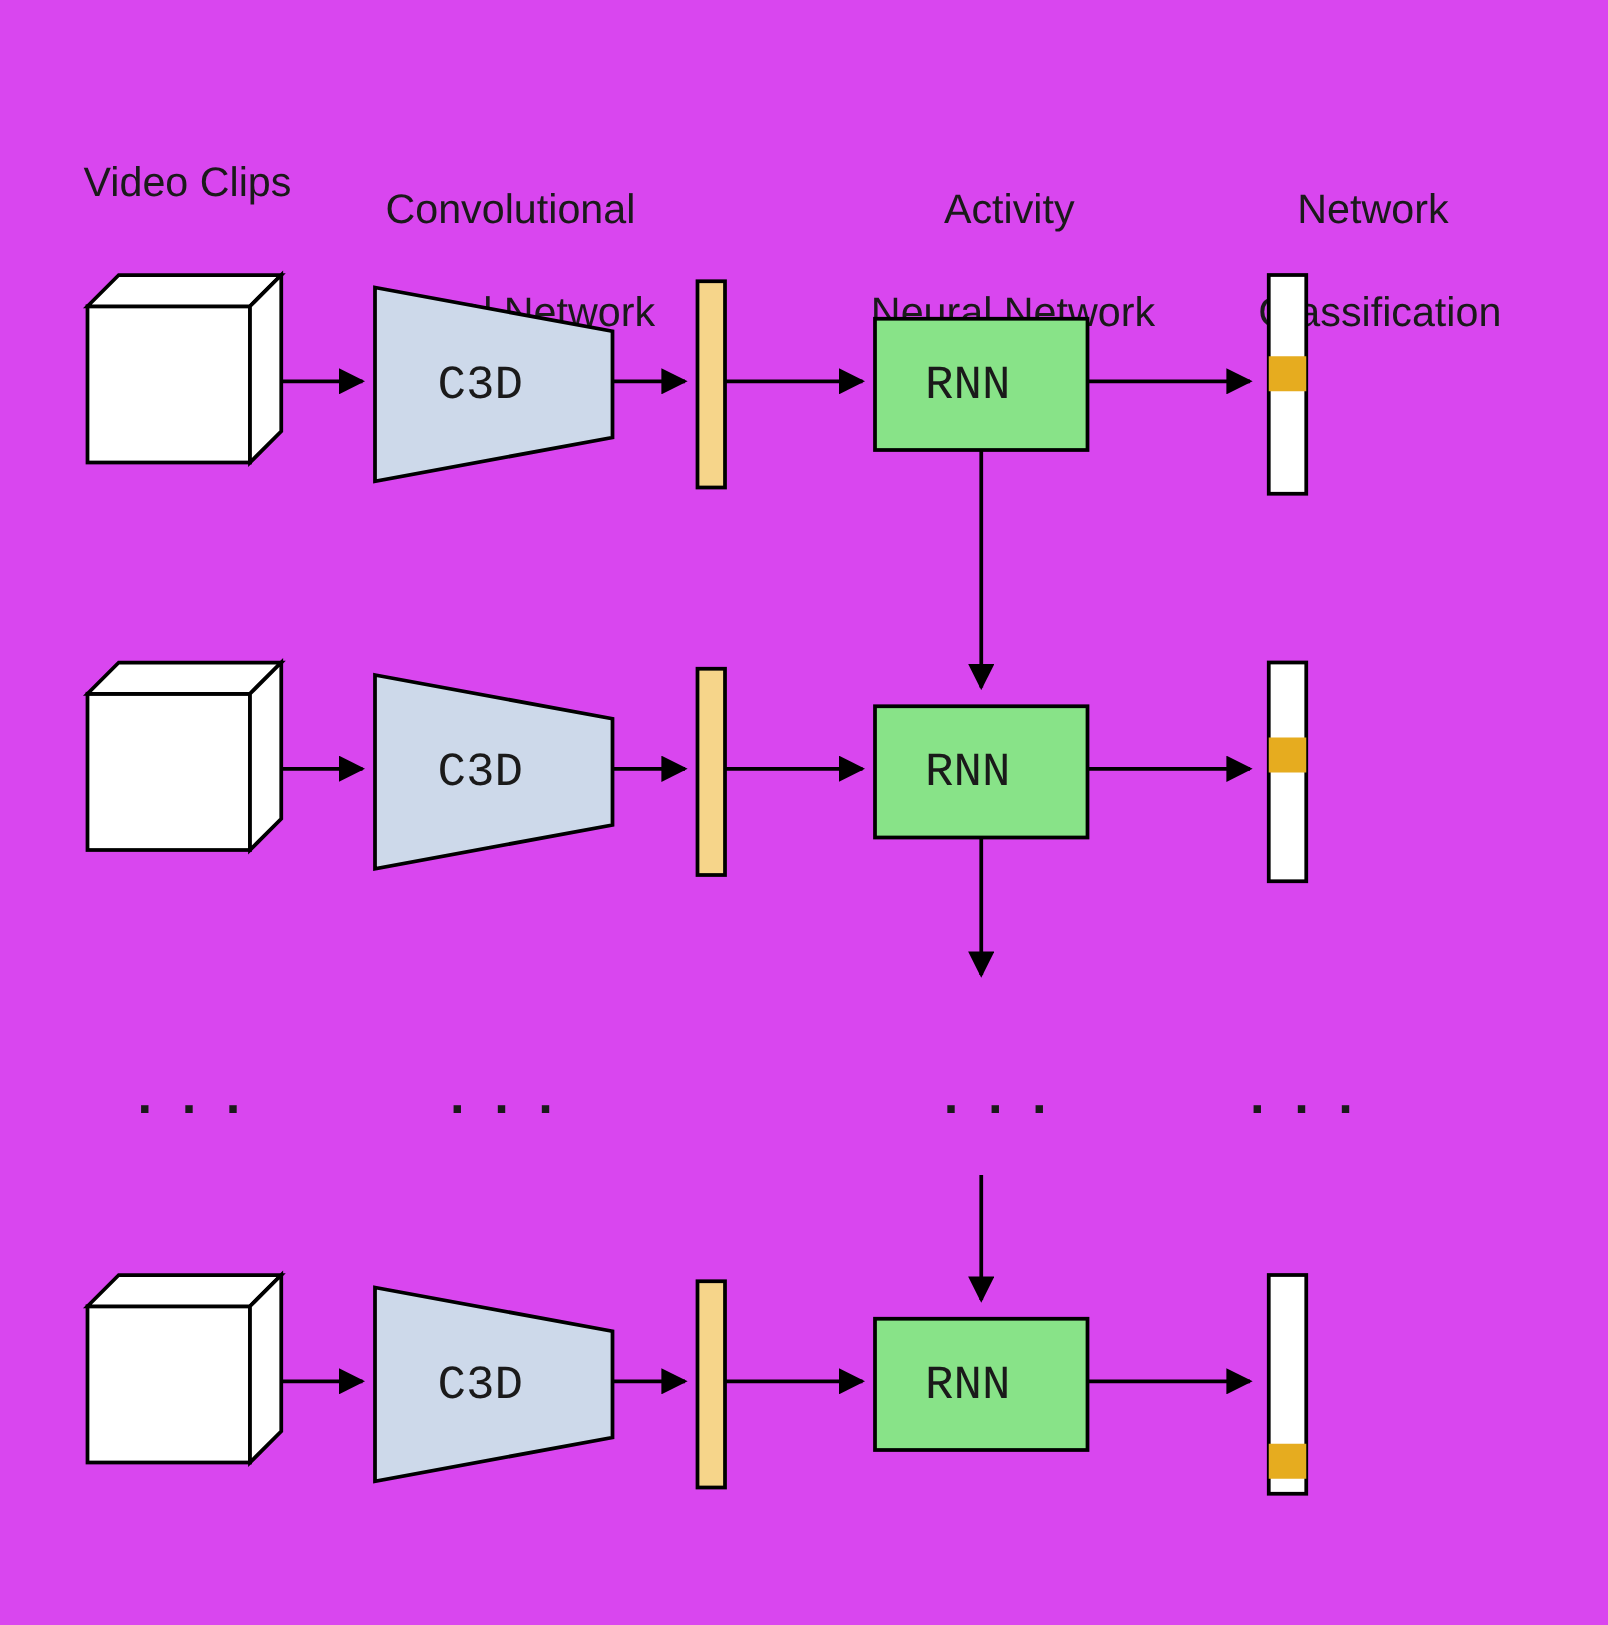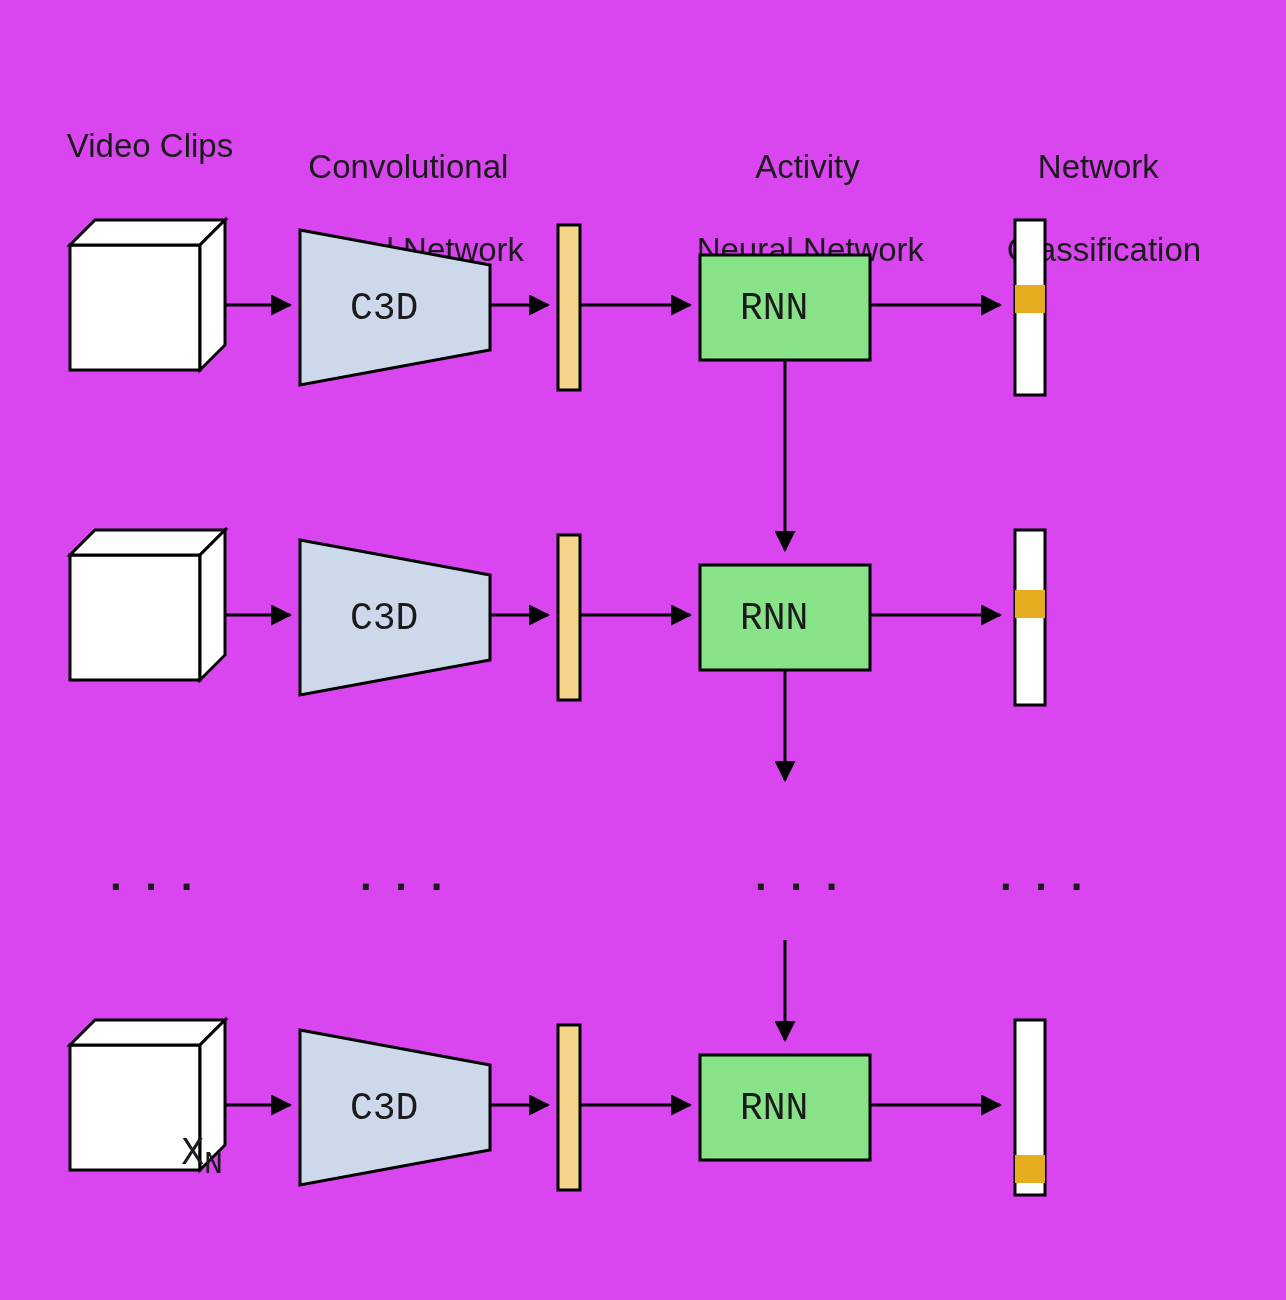--- a/index.html
+++ b/index.html
@@ -136,9 +136,6 @@
   <div class="label btext" style="left:350px; top:595px;">C3D</div>
   <div class="label btext" style="left:740px; top:595px;">RNN</div>
 
-  <div class="label btext" style="left:90px; top:1082px;">
-    <span>X</span><sub>N</sub>
-  </div>
   <div class="label btext" style="left:350px; top:1085px;">C3D</div>
   <div class="label btext" style="left:740px; top:1085px;">RNN</div>
 

